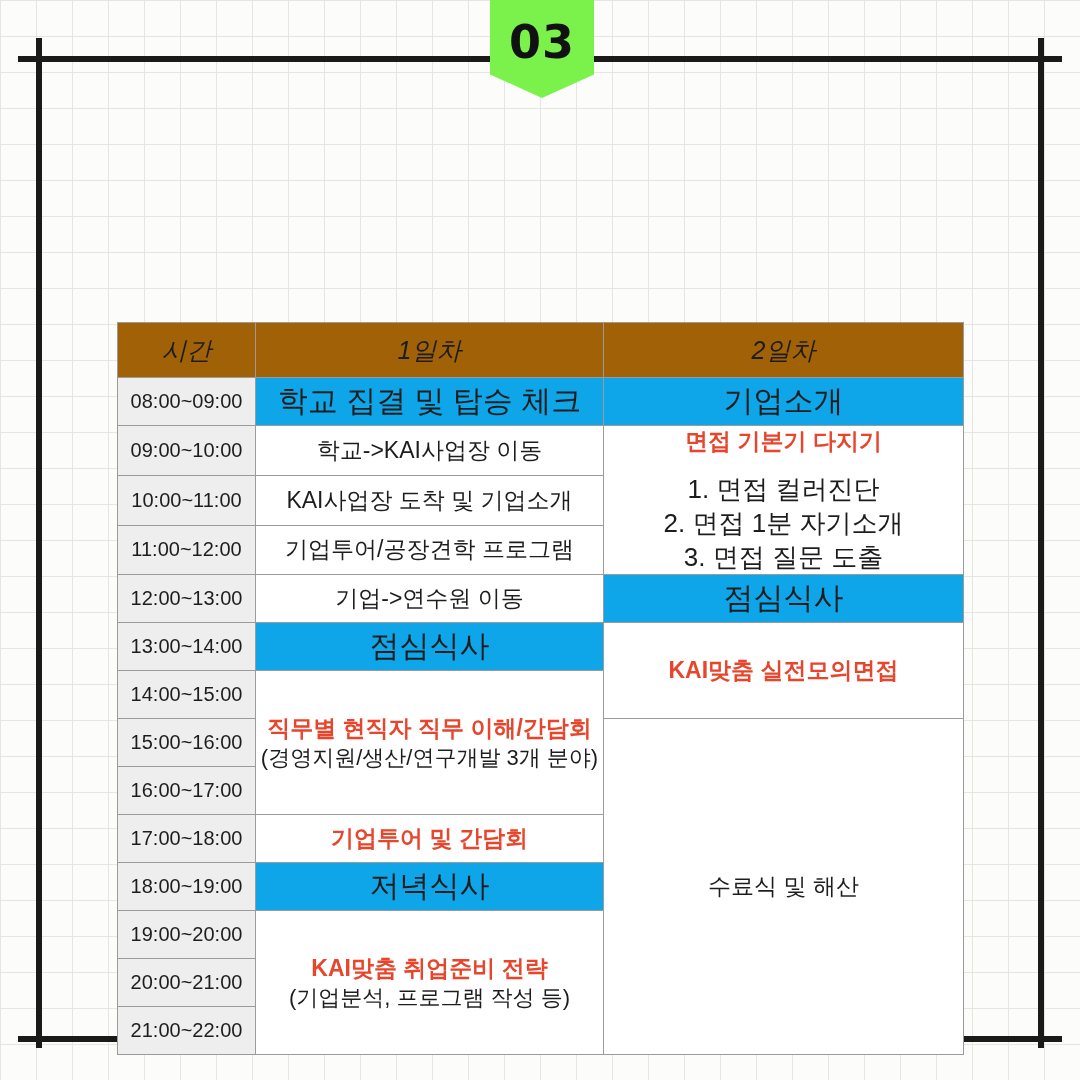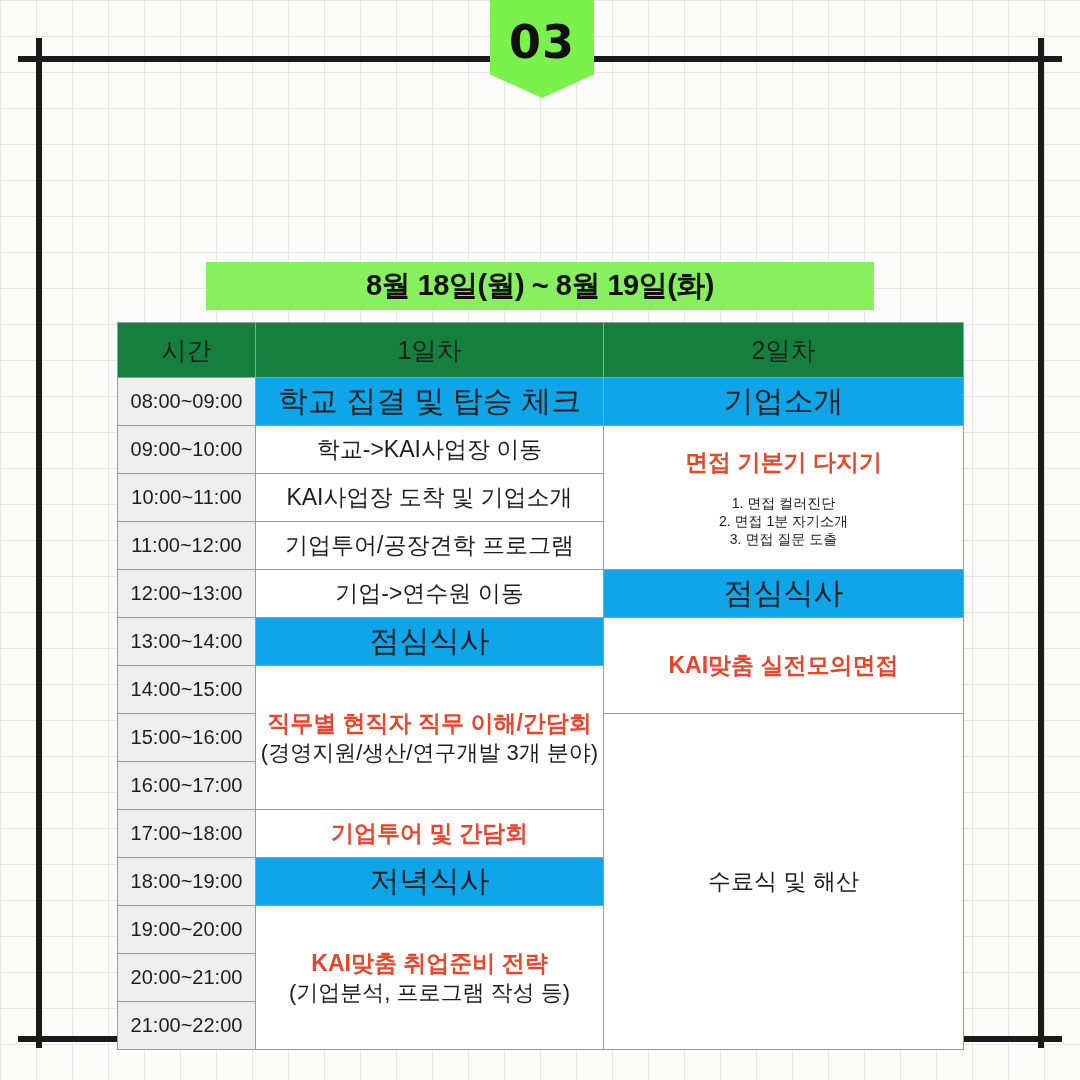--- a/index.html
+++ b/index.html
@@ -181,9 +181,6 @@
   </div>
 
 
-  <div class="subtitle-wrap">
-    <span class="subtitle">8월 18일(월) ~ 8월 19일(화)</span>
-  </div>
 
   <div class="table-wrap">
     <table class="schedule">

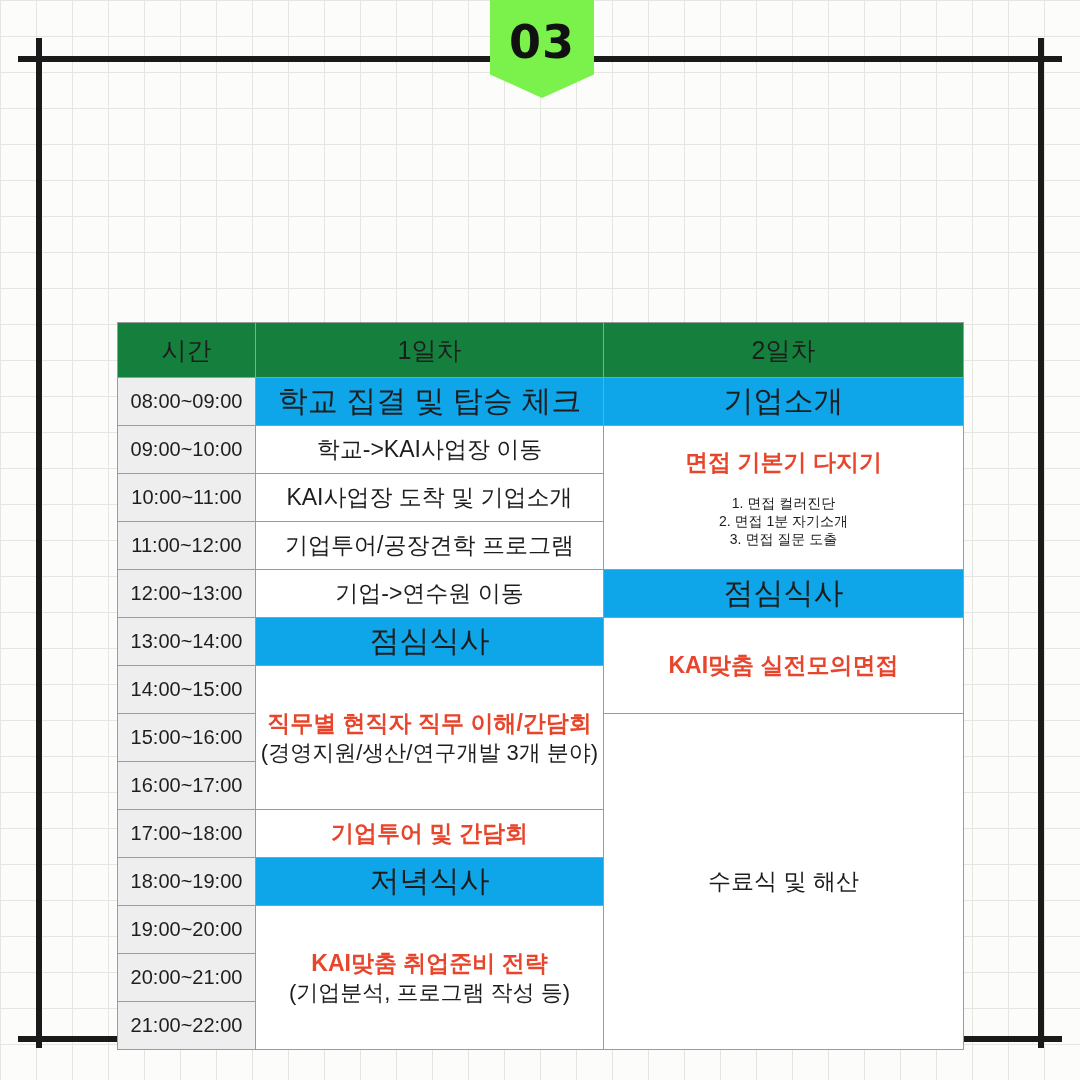--- a/index.html
+++ b/index.html
@@ -124,10 +124,11 @@
   col.c-d2 { width: 360px; }
 
   thead th {
-    background: #15803d;
+    background: #a16207;
     font-size: 25px;
     height: 54px;
     font-weight: 400;
+    font-style: italic;
   }
   td.time {
     background: #eeeeee;

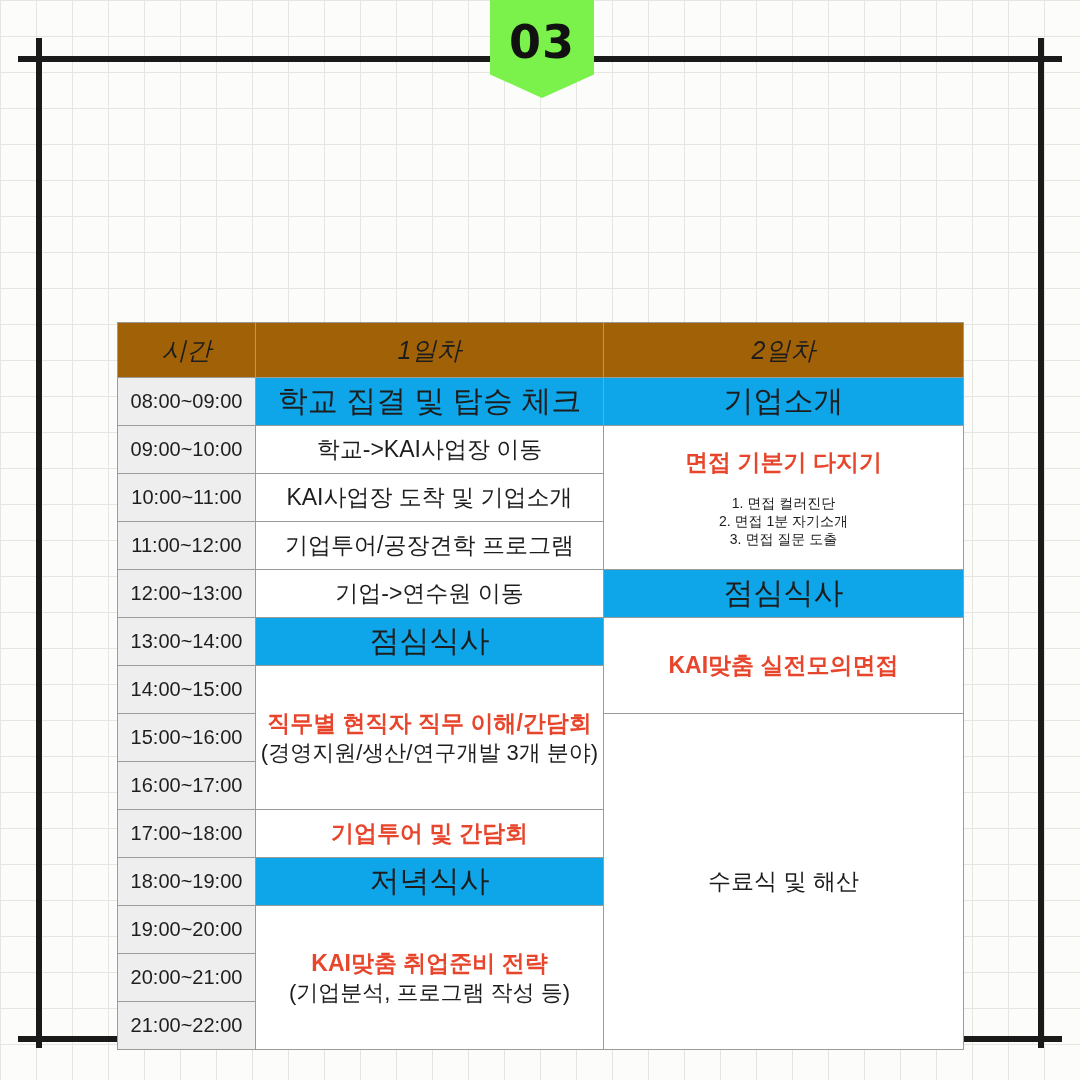--- a/index.html
+++ b/index.html
@@ -156,7 +156,7 @@
     margin-top: 1px;
   }
   .num-list {
-    font-size: 14px;
+    font-size: 26px;
     line-height: 1.3;
     display: block;
     margin-top: 16px;

